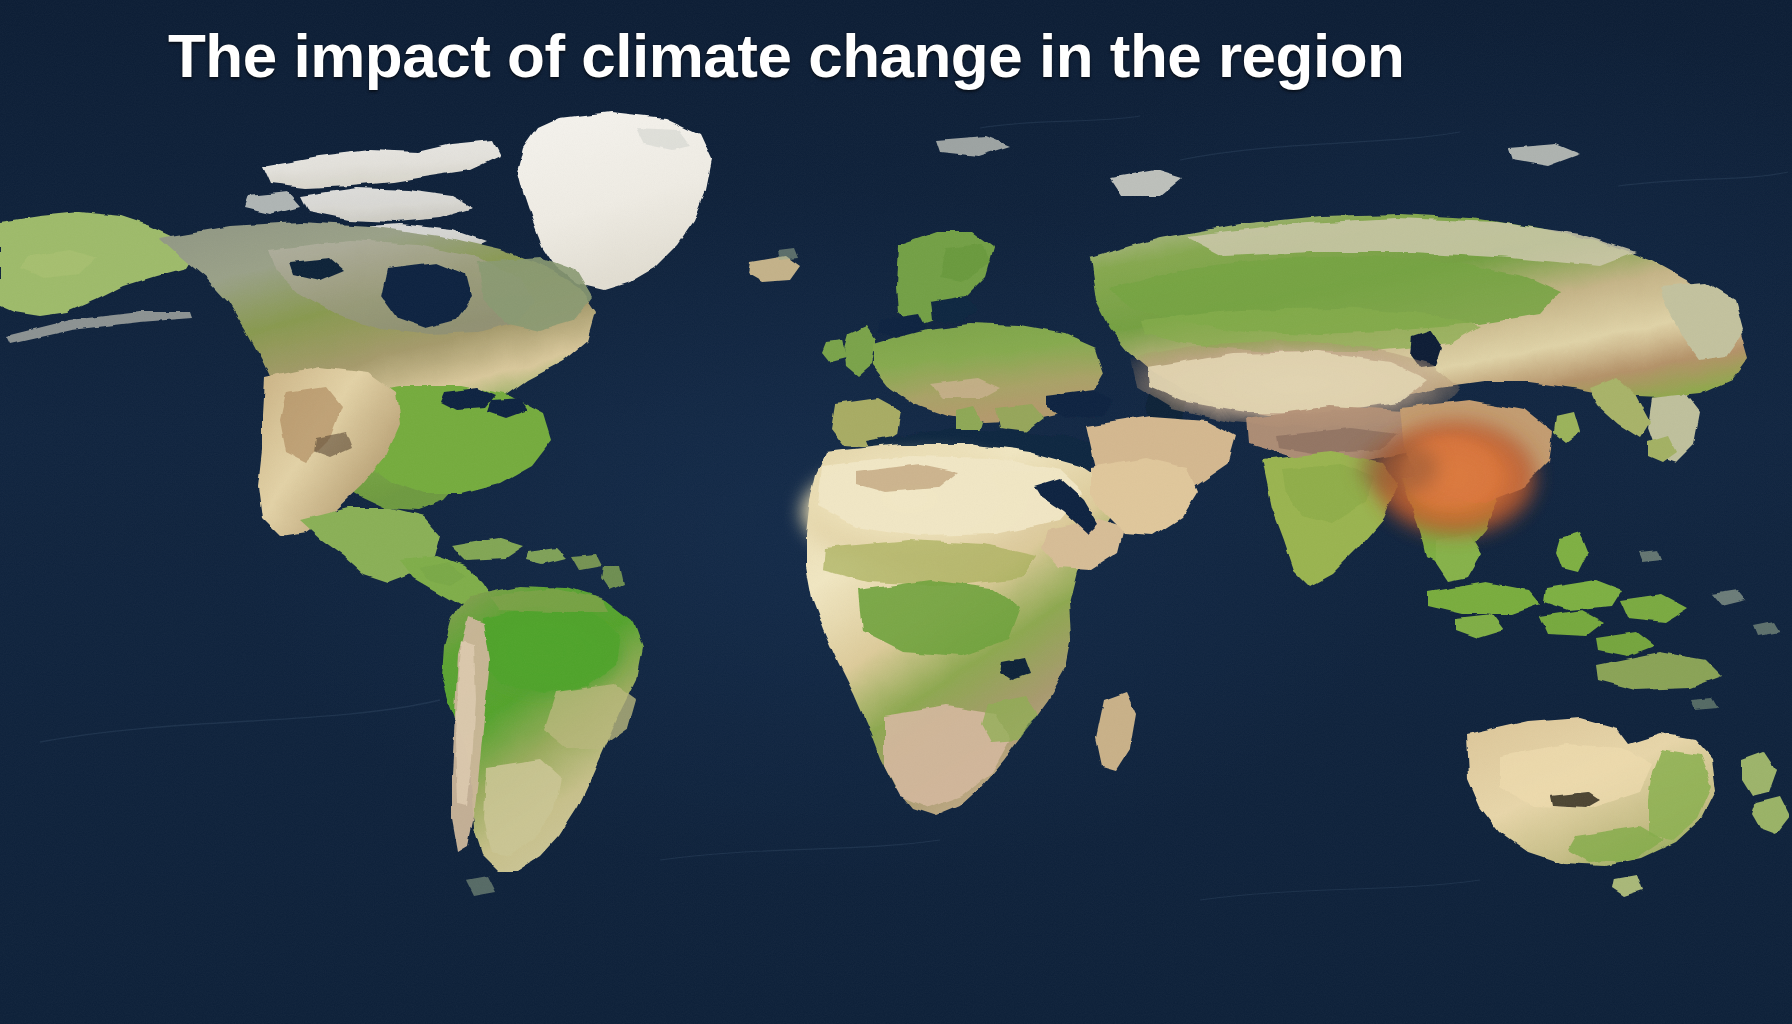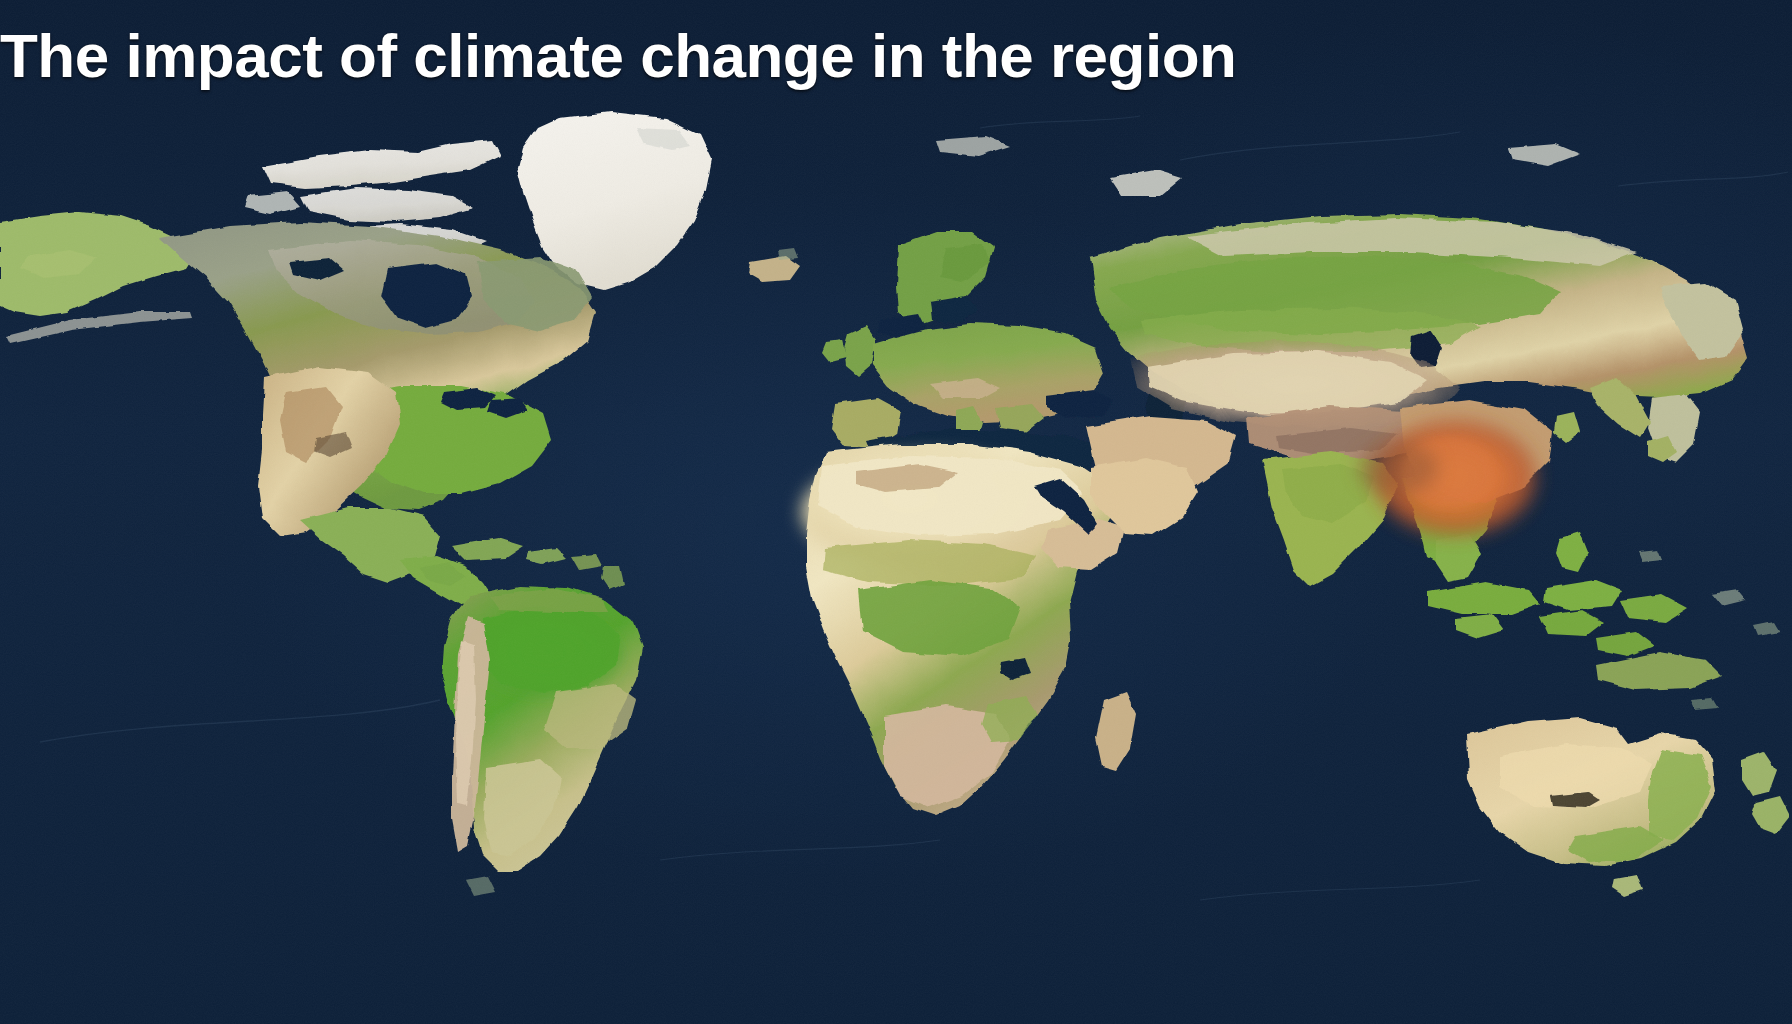--- a/index.html
+++ b/index.html
@@ -44,6 +44,7 @@
     display: flex;
     align-items: center;
     justify-content: flex-start;
+    padding-left: 168px;
     box-sizing: border-box;
     z-index: 20;
     pointer-events: none;

